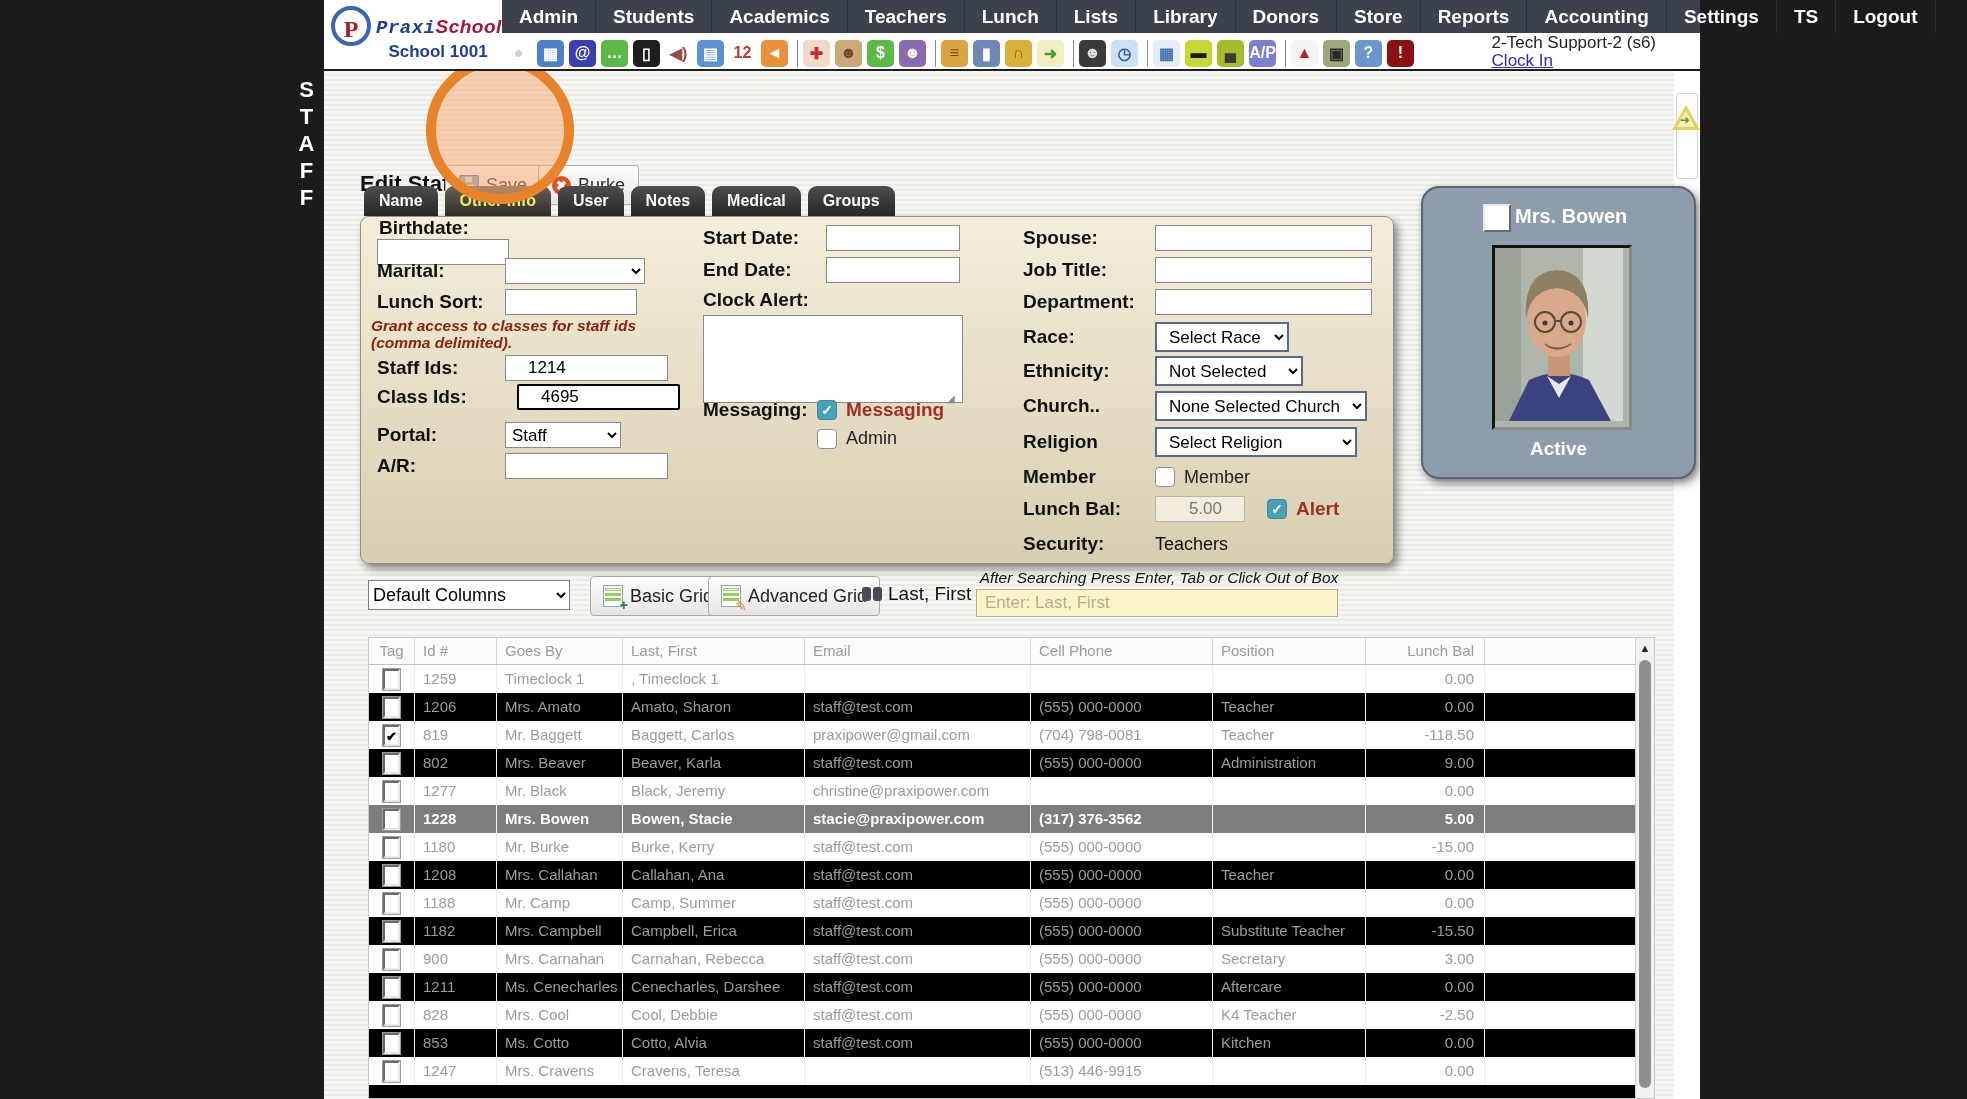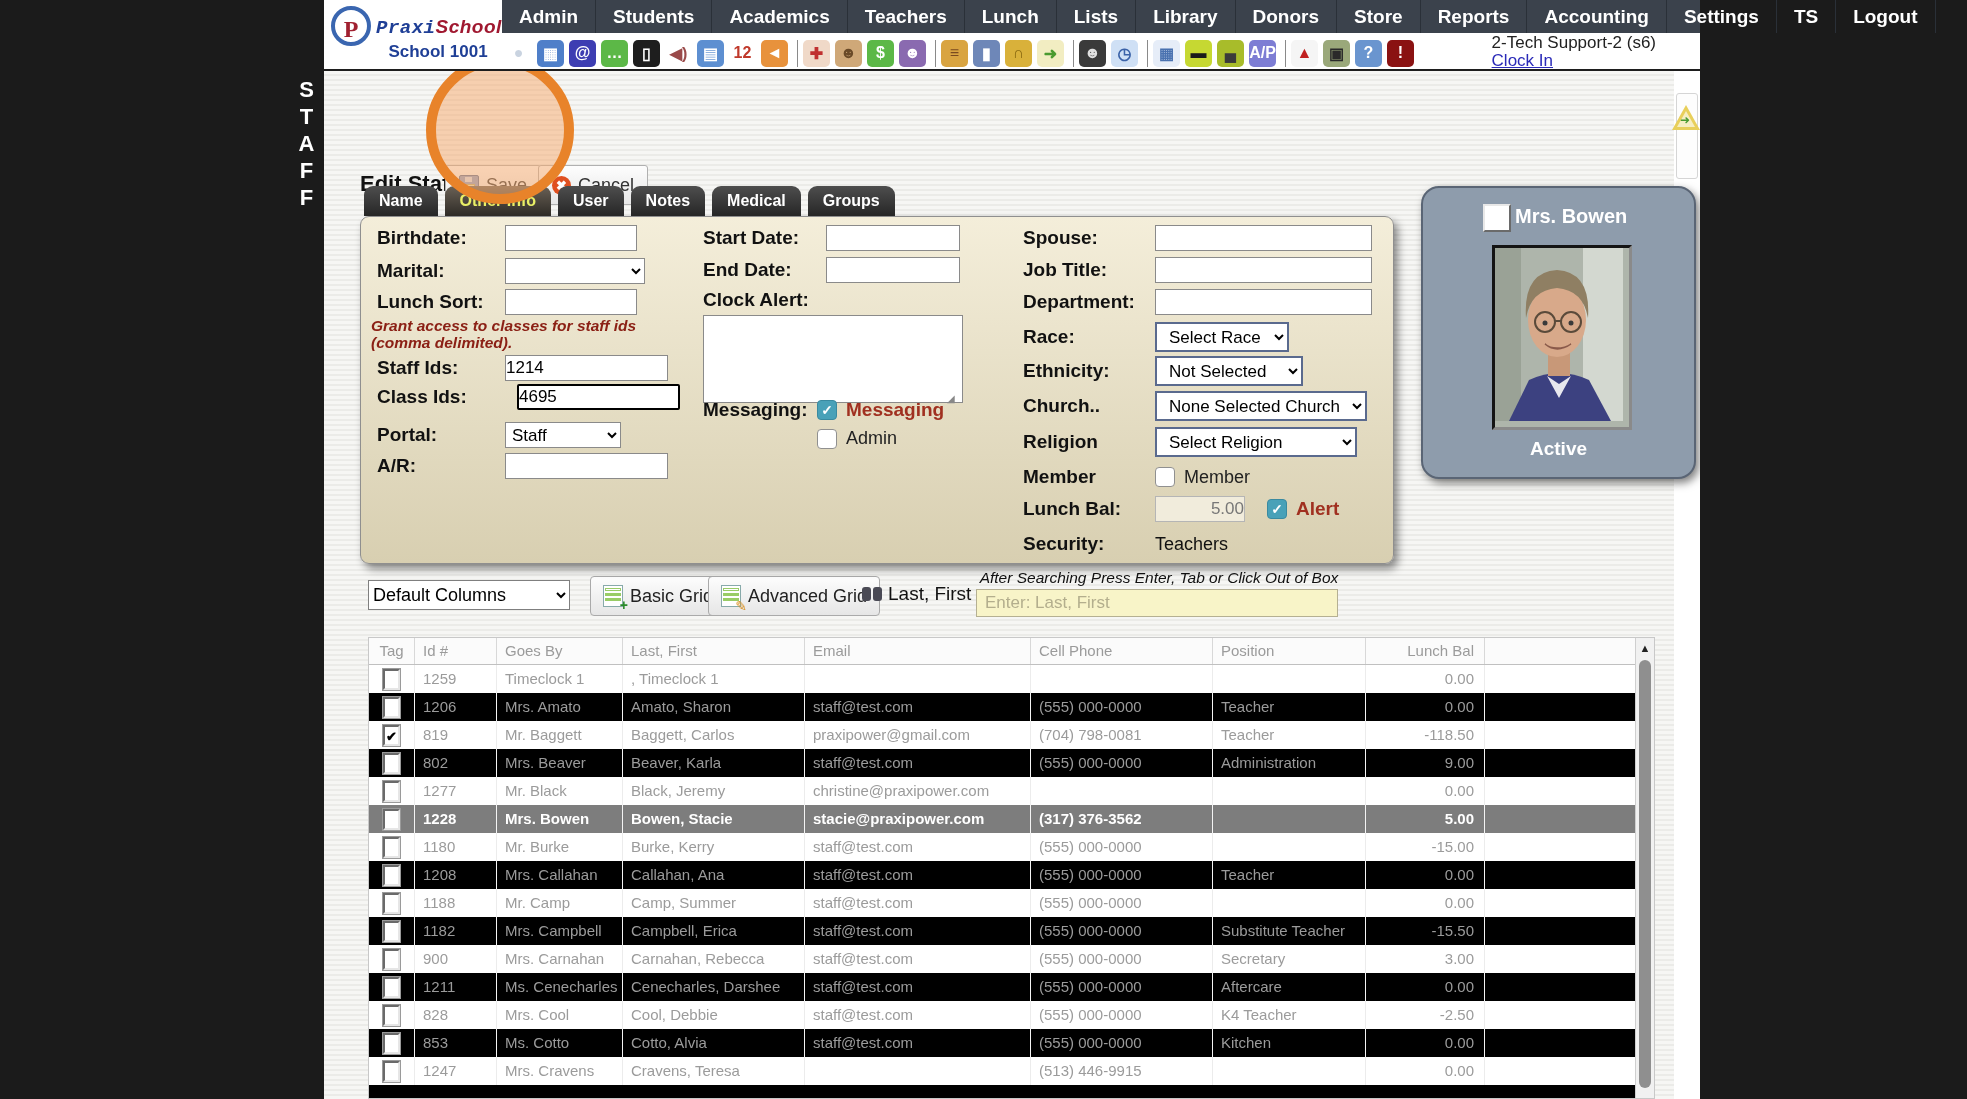--- a/index.html
+++ b/index.html
@@ -260,7 +260,7 @@
       </div>
     <div class="toolbtn" id="cancel-btn">
         <span class="cancelx">✖</span>
-        <span>Cancel</span>
+        <span>Burke</span>
       </div>
 
     <div id="tabs">

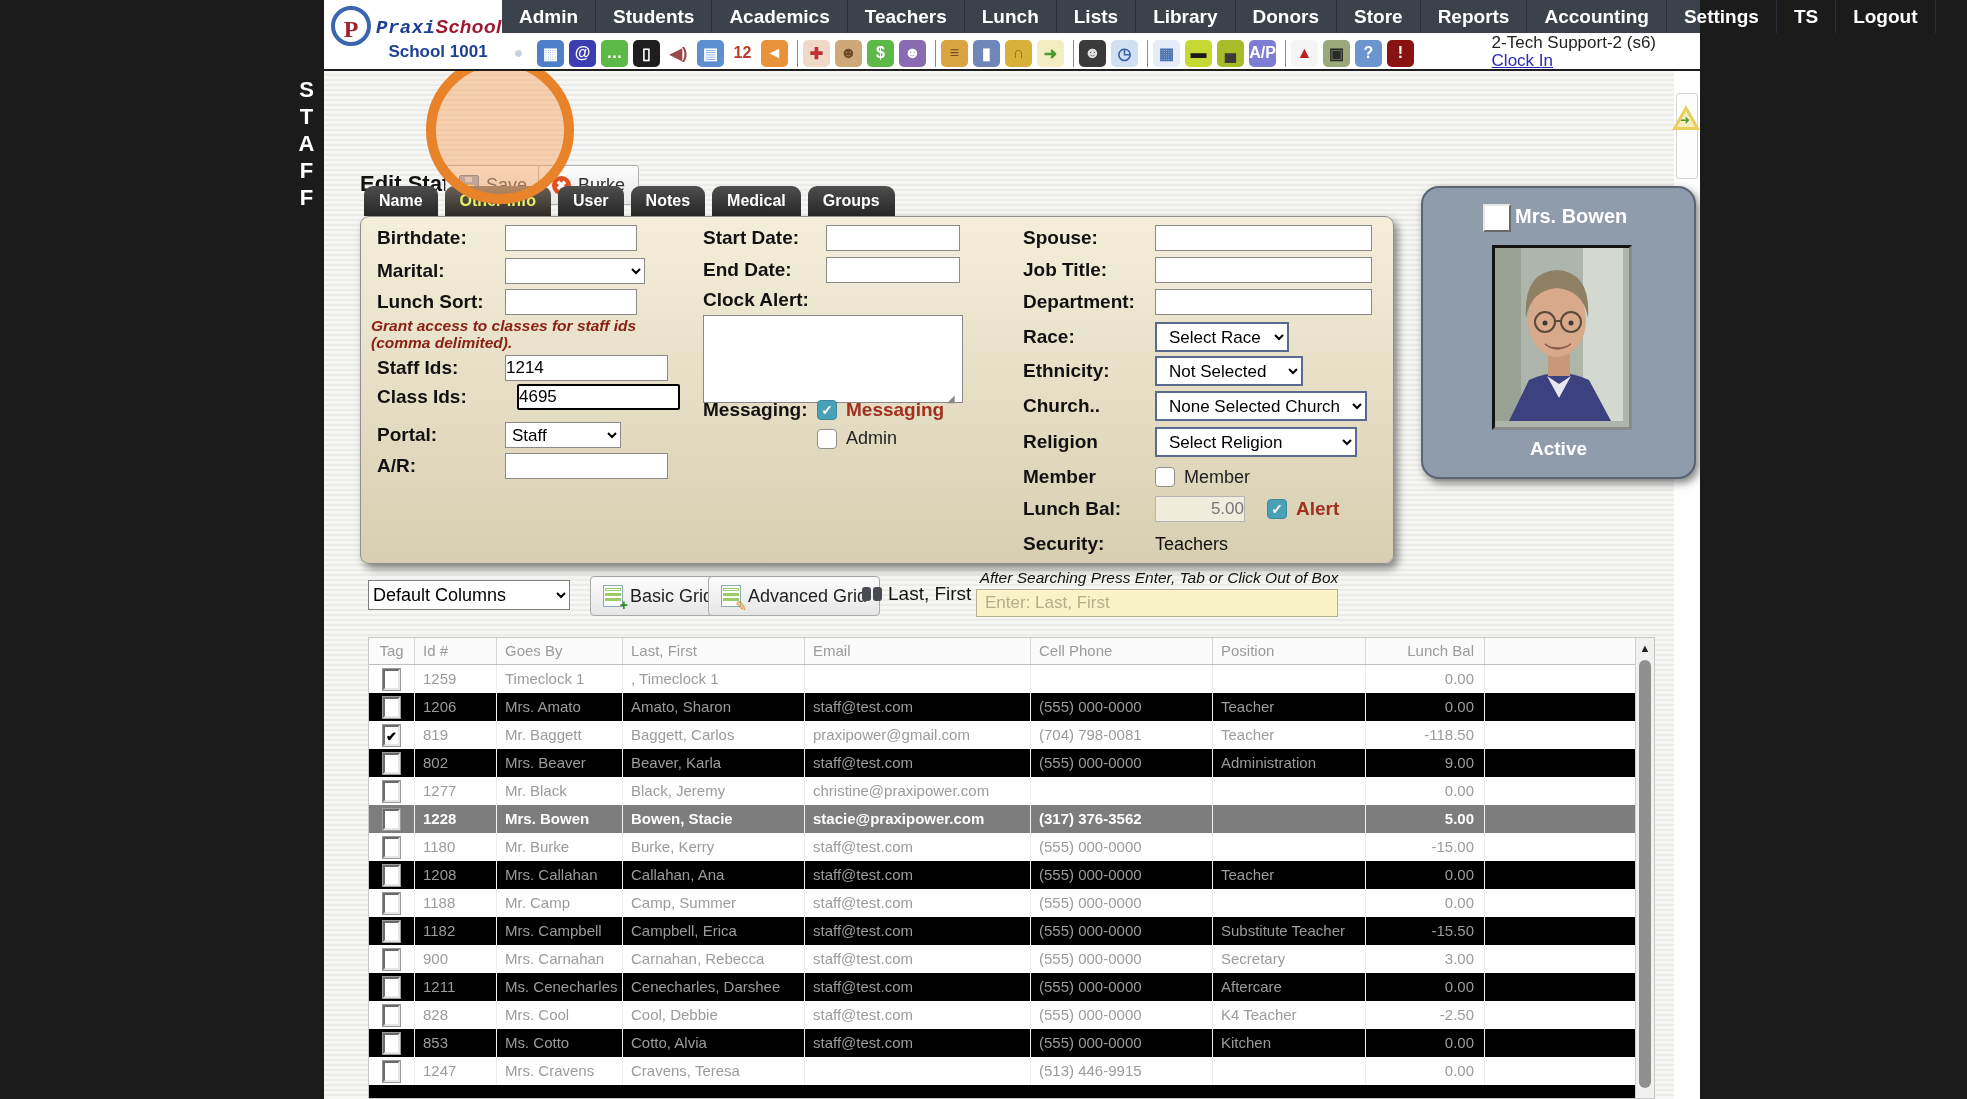--- a/index.html
+++ b/index.html
@@ -274,7 +274,7 @@
 
     <div id="form-panel">
 
-      <div class="frow" style="left:16px;top:8px;">
+      <div class="frow" style="left:16px;top:0;flex-direction:column;">
           <span class="flabel" style="width:128px;">Birthdate:</span>
           <input class="ftext" style="width: 132px;" value="">
         </div>

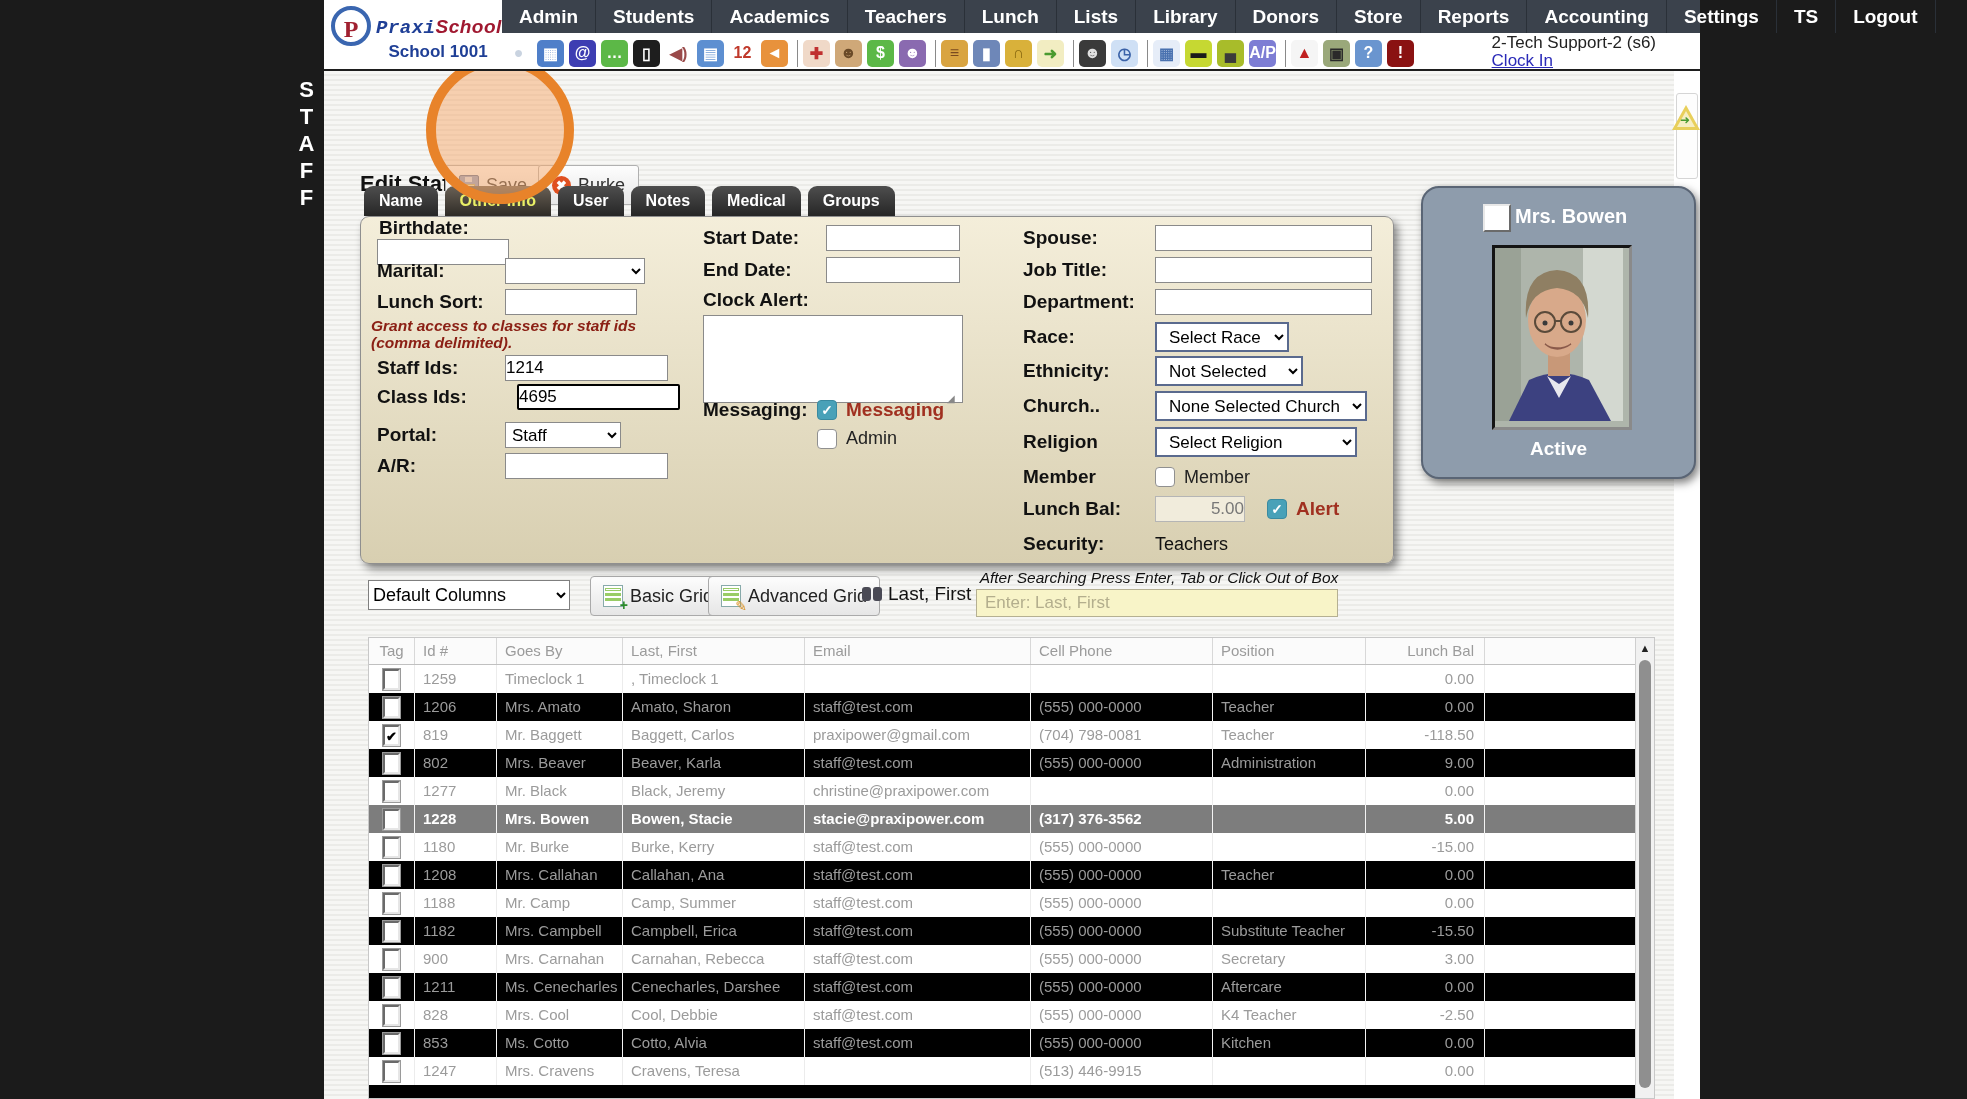--- a/index.html
+++ b/index.html
@@ -54,7 +54,7 @@
   #form-panel{position:absolute;left:36px;top:145px;width:1032px;height:346px;background:linear-gradient(180deg,#f4eeda,#d8cfb1);border:1px solid #8f8f8f;border-radius:9px;box-shadow:4px 5px 9px rgba(0,0,0,.45);z-index:3;}
   .frow{position:absolute;display:flex;align-items:center;}
   .flabel{font-weight:bold;font-size:19px;color:#111;white-space:nowrap;}
-  .ftext{height:26px;border:1px solid #8a8a8a;background:#fff;font-size:17px;padding:0 0;font-family:"Liberation Sans",sans-serif;box-sizing:border-box;}
+  .ftext{height:26px;border:1px solid #8a8a8a;background:#fff;font-size:17px;padding:0 22px;font-family:"Liberation Sans",sans-serif;box-sizing:border-box;}
   select.ftext{padding:0 2px;}
   .focused{border:2px solid #000;border-radius:2px;}
   #form-note{position:absolute;left:10px;top:100px;width:290px;color:#8b2015;font-weight:bold;font-style:italic;font-size:15.5px;line-height:17px;}

